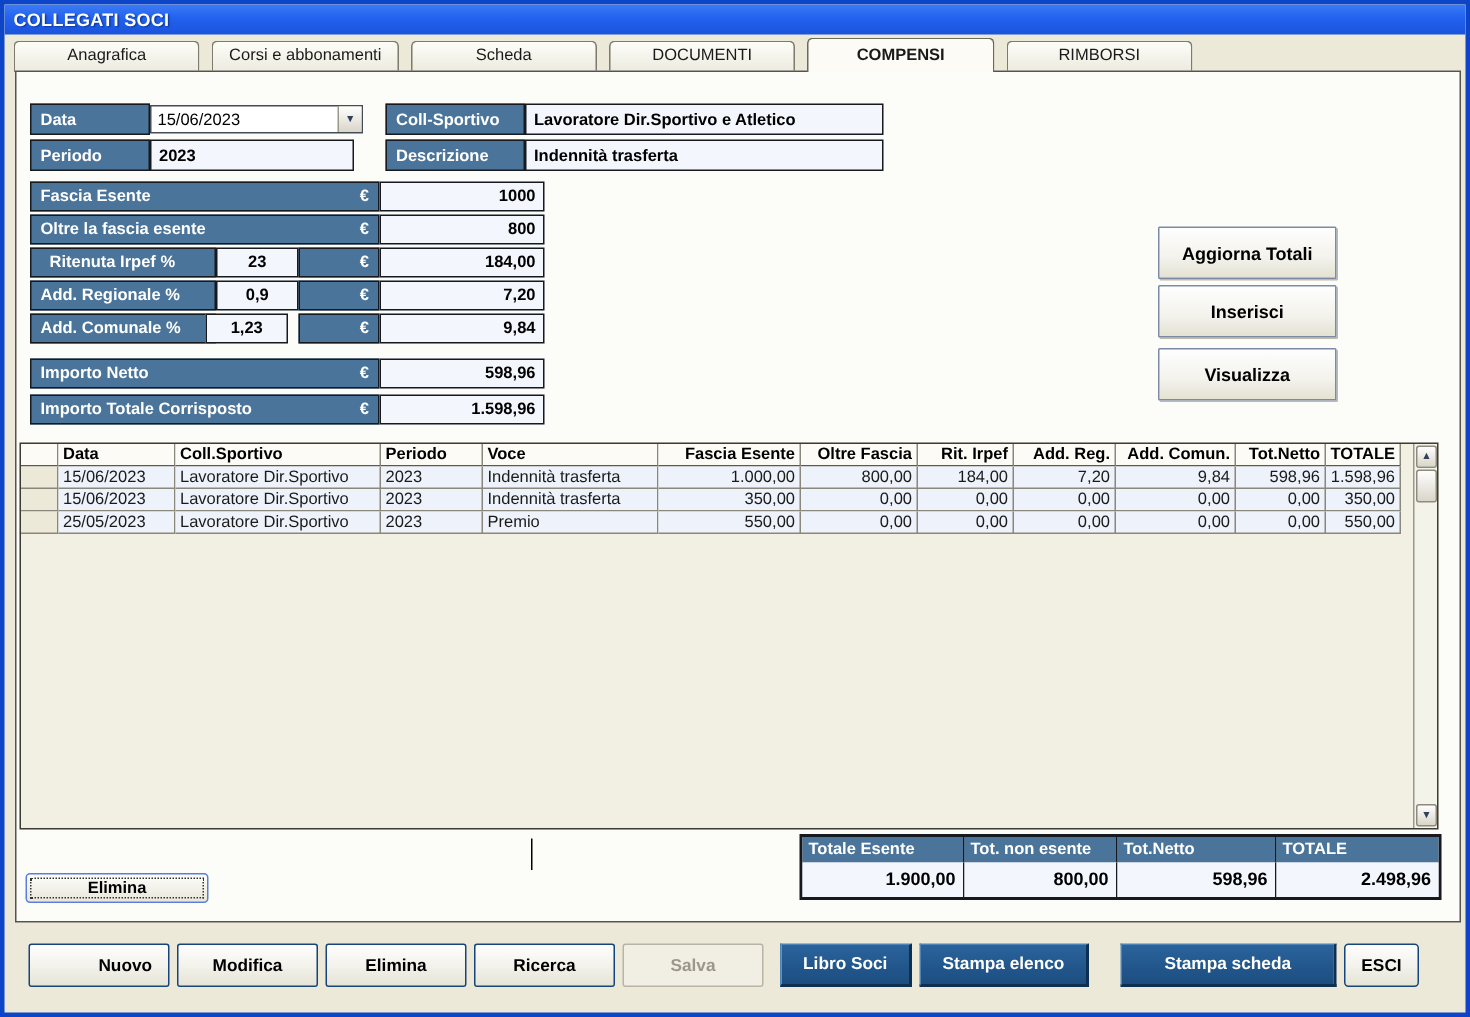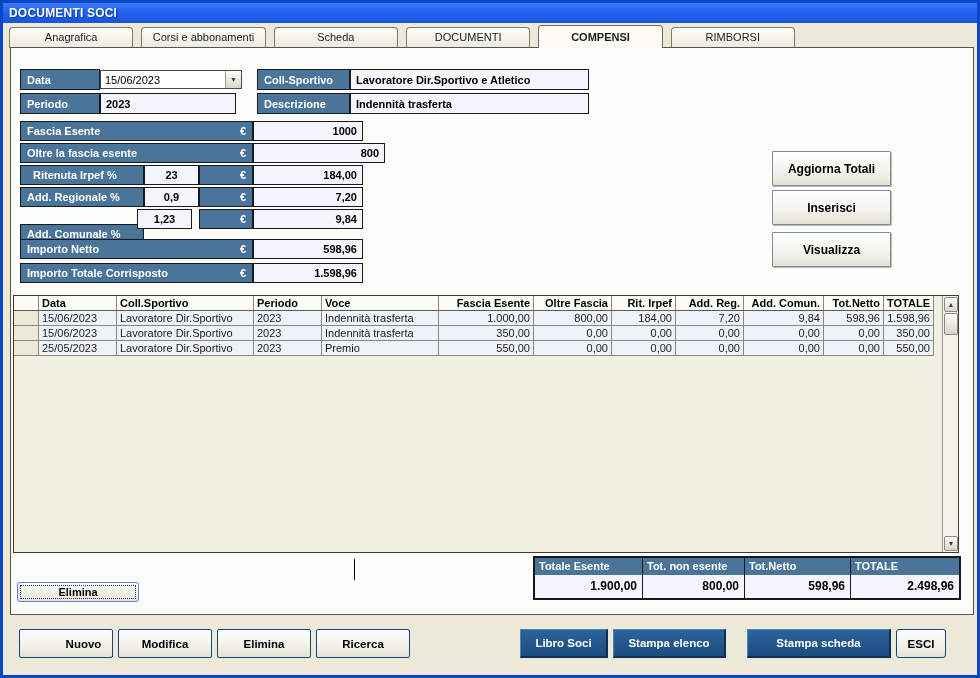--- a/index.html
+++ b/index.html
@@ -148,7 +148,7 @@
 
 <div id="window">
 
-  <div class="titlebar">DOCUMENTI SOCI</div>
+  <div class="titlebar">COLLEGATI SOCI</div>
 
   <div class="tabstrip">
     <div class="tab">Anagrafica</div>

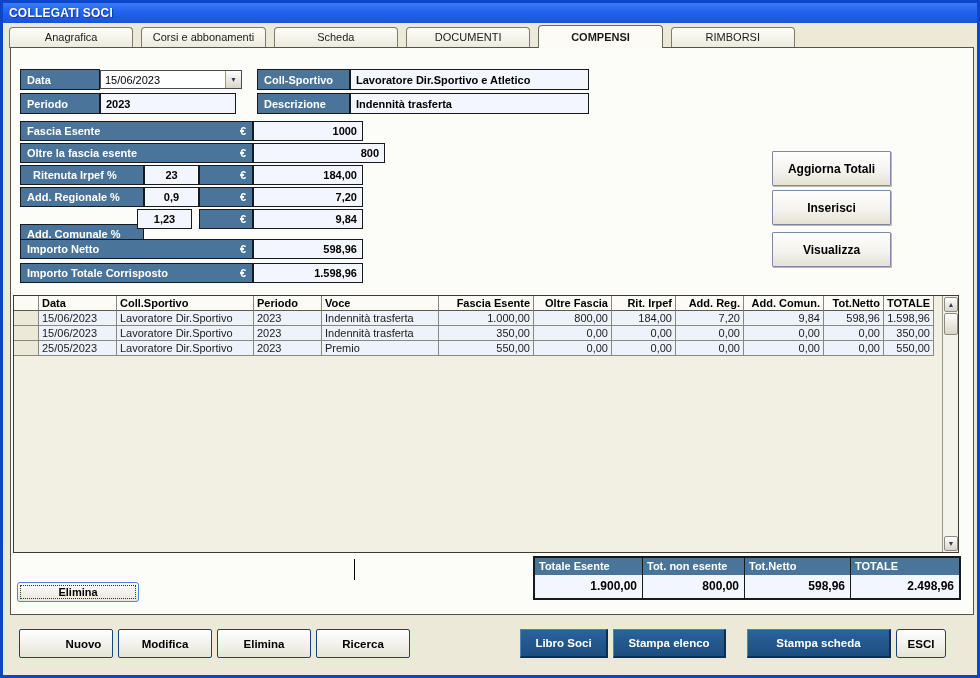--- a/index.html
+++ b/index.html
@@ -192,7 +192,7 @@
       <span>Oltre la fascia esente</span>
         <span>€</span>
     </div>
-    <div class="val abs" style="left:242px; top:95px; width:132px; height:20px;">800</div>
+    <div class="val abs" style="left:242px; top:95px; width:110px; height:20px;">800</div>
 
     <div class="lbl abs" style="left:9px; top:117px; width:124px; height:20px;padding-left:12px;">
         <span>Ritenuta Irpef  %</span>

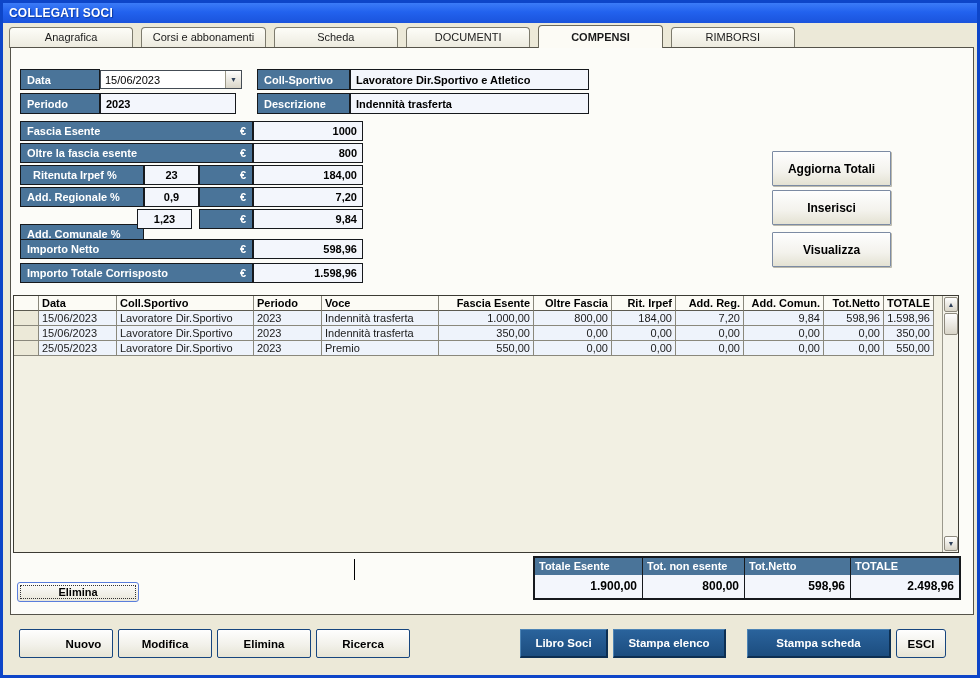--- a/index.html
+++ b/index.html
@@ -212,7 +212,7 @@
       </div>
     <div class="val abs" style="left:242px; top:139px; width:110px; height:20px;">7,20</div>
 
-    <div class="lbl abs" style="left:9px; top:161px; width:124px; height:20px;margin-top:15px;">
+    <div class="lbl abs" style="left:9px; top:161px; width:124px; height:20px;">
         <span>Add. Comunale %</span>
       </div>
     <div class="val center abs" style="left:126px; top:161px; width:55px; height:20px;">1,23</div>

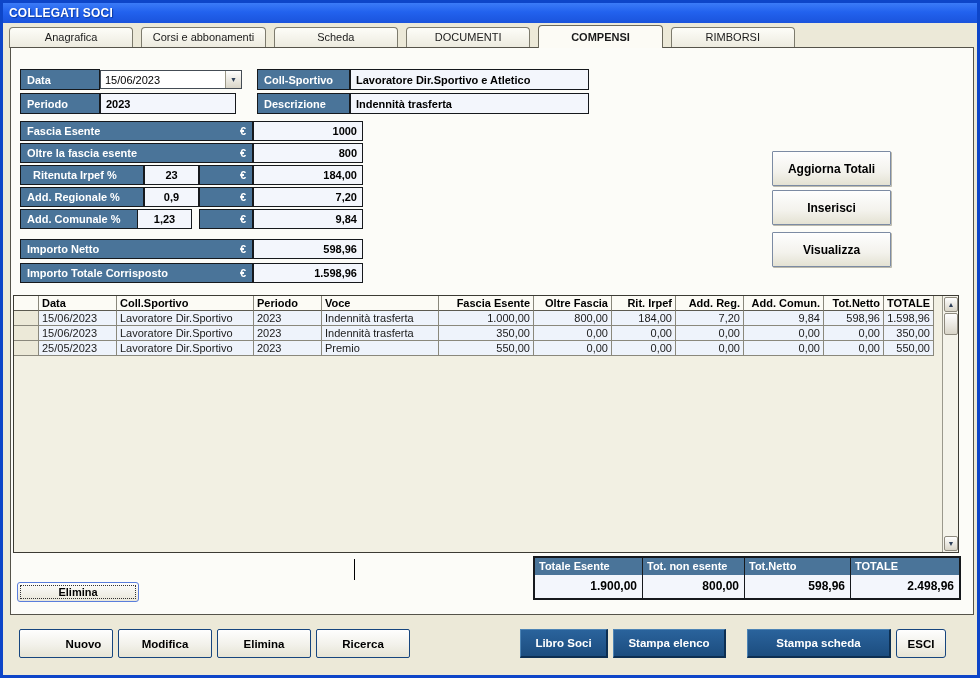--- a/index.html
+++ b/index.html
@@ -324,6 +324,7 @@
   <div class="xpbtn" style="left:115px; width:94px;">Modifica</div>
   <div class="xpbtn" style="left:214px; width:94px;">Elimina</div>
   <div class="xpbtn" style="left:313px; width:94px;">Ricerca</div>
+  <div class="xpbtn disabled" style="left:412px; width:94px;">Salva</div>
   <div class="navybtn" style="left:517px; width:88px;">Libro Soci</div>
   <div class="navybtn" style="left:610px; width:113px;">Stampa elenco</div>
   <div class="navybtn" style="left:744px; width:144px;">Stampa scheda</div>

